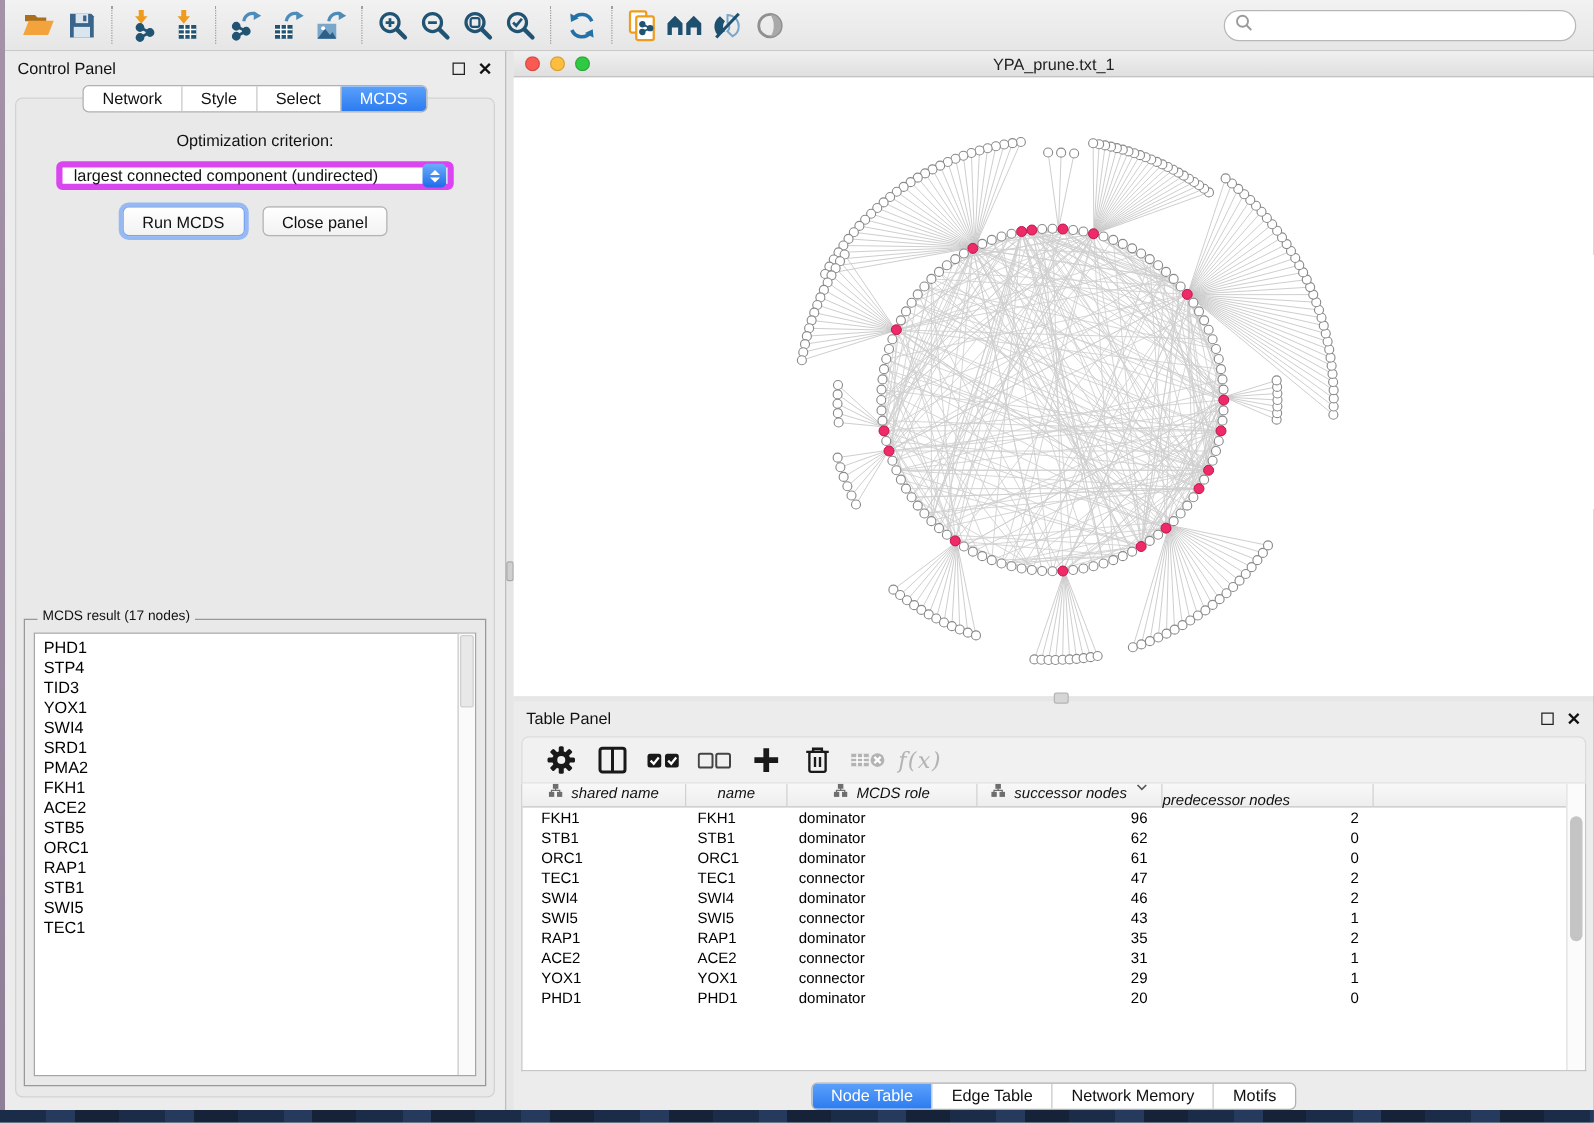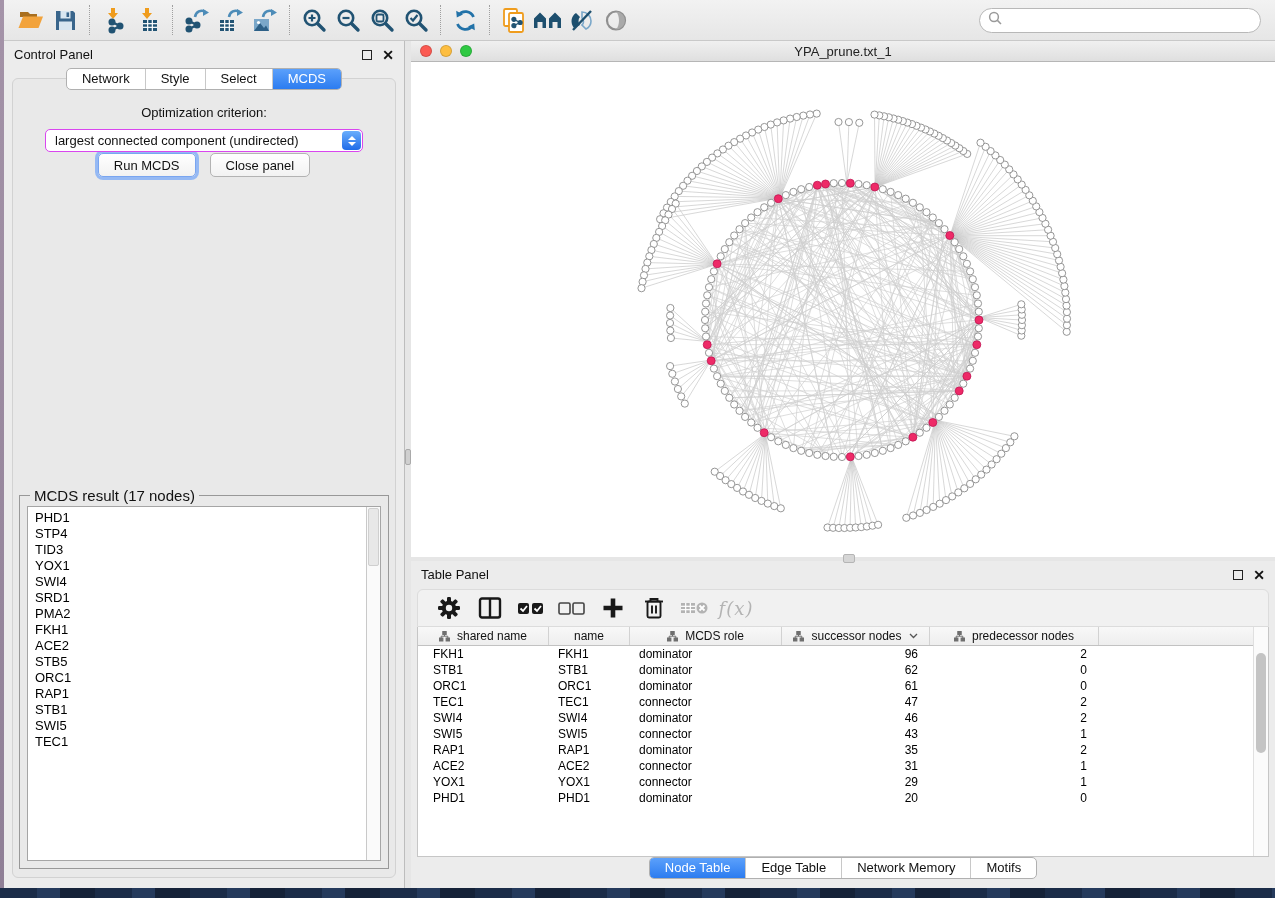--- a/index.html
+++ b/index.html
@@ -36,7 +36,7 @@
   .cp-content { flex:1; margin:0 8px 10px; background:#e9e9e9; border:1px solid #d2d2d2; border-radius:6px;
     padding-top:24px; display:flex; flex-direction:column; min-height:0; }
   .opt-label { text-align:center; font-size:13px; color:#111; margin-top:2px; }
-  .combo { margin:9px auto 0; width:318px; height:23px; background:#fff; border:1px solid #d946ef; border-radius:5px;
+  .combo { margin:9px auto 0; width:318px; height:23px; background:#fff; border:5px solid #d946ef; border-radius:5px;
     display:flex; align-items:center; position:relative; }
   .combo-text { flex:1; font-size:13px; padding-left:9px; color:#111; white-space:nowrap; overflow:hidden; }
   .combo-stepper { width:19px; height:19px; margin-right:1px; border-radius:4px; background:linear-gradient(#6aaefc,#1f6be8);

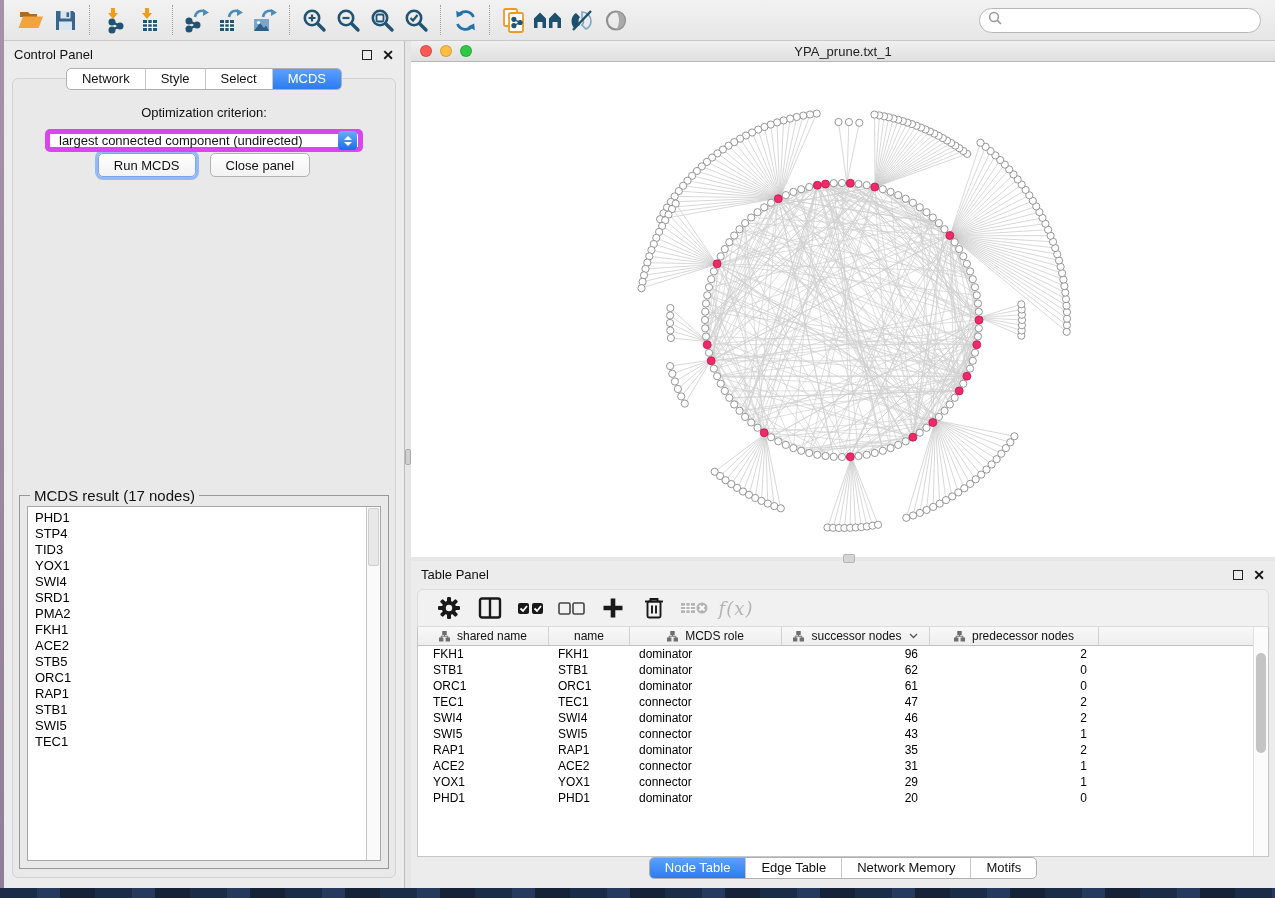--- a/index.html
+++ b/index.html
@@ -43,7 +43,7 @@
     display:flex; flex-direction:column; align-items:center; justify-content:center; gap:2px; }
   .arr-up { width:0; height:0; border-left:4px solid transparent; border-right:4px solid transparent; border-bottom:4px solid #fff; }
   .arr-dn { width:0; height:0; border-left:4px solid transparent; border-right:4px solid transparent; border-top:4px solid #fff; }
-  .btn-row { display:flex; justify-content:center; gap:14px; margin-top:1px; }
+  .btn-row { display:flex; justify-content:center; gap:14px; margin-top:13px; }
   .push-btn { height:24px; padding:0 15px; background:linear-gradient(#ffffff,#f2f2f2); border:1px solid #b3b3b3; border-radius:5px;
     font-size:13px; color:#111; font-family:"Liberation Sans",sans-serif; }
   .push-btn.focused { box-shadow:0 0 0 3px rgba(104,160,250,.65); border-color:#79a5f0; }

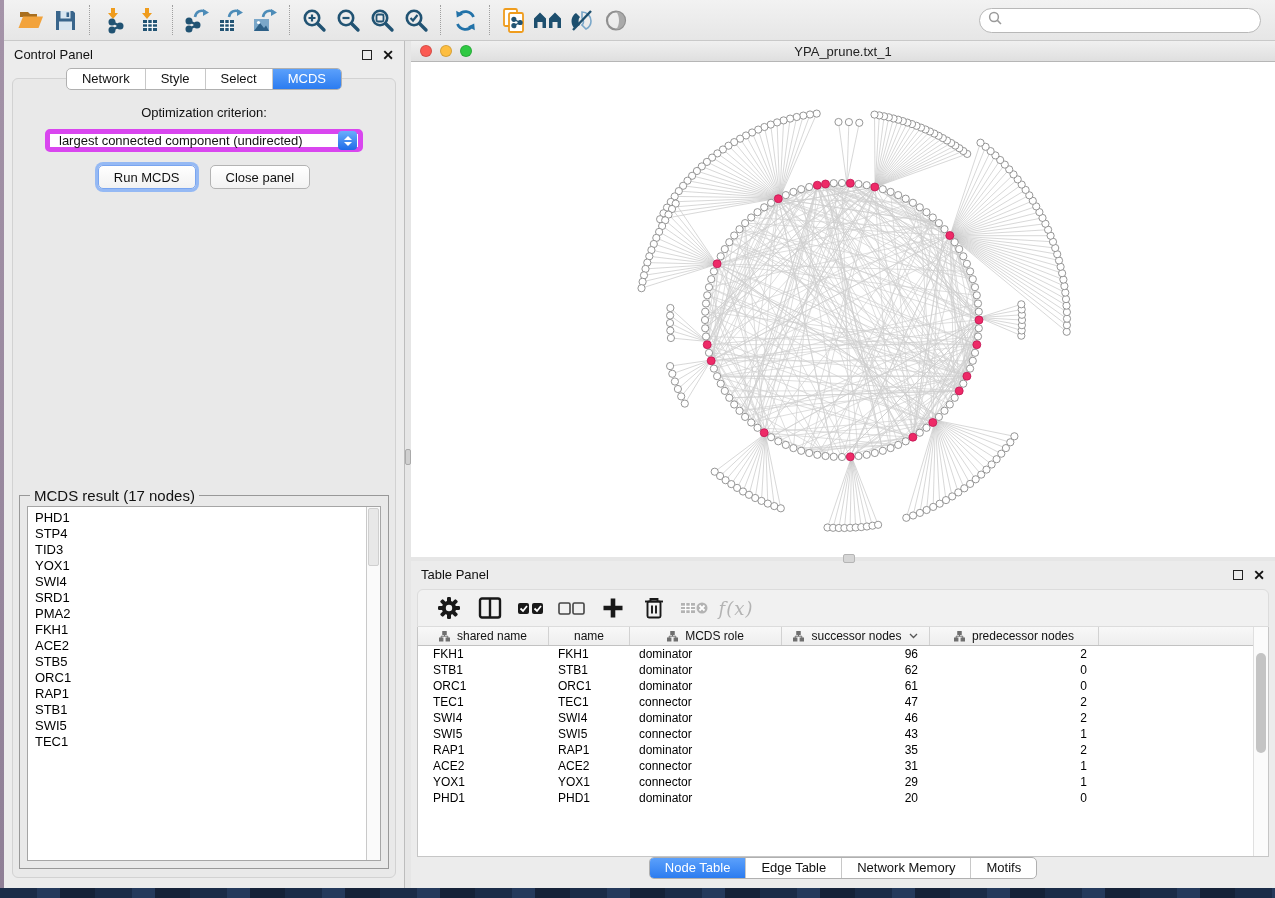--- a/index.html
+++ b/index.html
@@ -48,7 +48,7 @@
     font-size:13px; color:#111; font-family:"Liberation Sans",sans-serif; }
   .push-btn.focused { box-shadow:0 0 0 3px rgba(104,160,250,.65); border-color:#79a5f0; }
   .groupbox { margin:auto 6px 8px; height:374px; border:1px solid #989898; position:relative; }
-  .groupbox-legend { position:absolute; top:-9px; left:10px; background:#e9e9e9; padding:0 4px; font-size:15px; color:#111; }
+  .groupbox-legend { position:absolute; top:-9px; left:10px; background:#e9e9e9; padding:0 4px; font-size:11px; color:#111; }
   .mcds-list { position:absolute; left:7px; right:7px; top:10px; bottom:7px; background:#fff; border:1px solid #a5a5a5; display:flex; }
   .mcds-items { flex:1; padding:3px 0 0 7px; font-size:13px; line-height:16px; color:#000; overflow:hidden; }
   .mcds-scroll { width:14px; border-left:1px solid #c9c9c9; background:#fafafa; position:relative; }

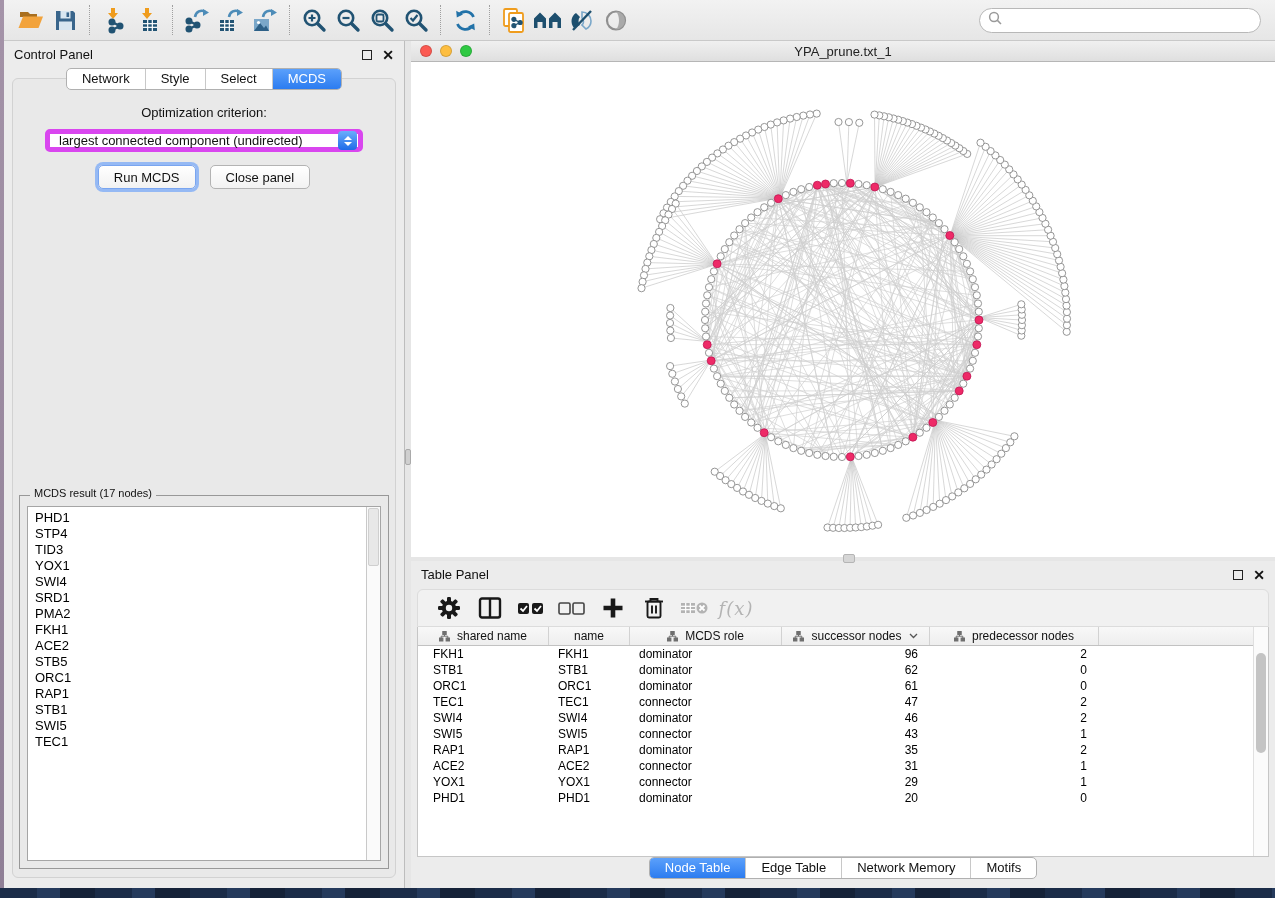--- a/index.html
+++ b/index.html
@@ -77,7 +77,7 @@
   .tbl-wrap { flex:1; margin:0 6px; background:#fff; border:1px solid #c6c6c6; border-top:none; display:flex; min-height:0; position:relative; }
   .tbl { flex:1; font-size:12px; }
   .tbl-head { display:flex; height:19px; background:linear-gradient(#f8f8f8,#eee); border-bottom:1px solid #c2c2c2; }
-  .th { display:flex; align-items:center; justify-content:center; gap:7px; border-right:1px solid #d2d2d2; color:#111; font-size:12px; }
+  .th { display:flex; align-items:flex-start; justify-content:center; gap:7px; border-right:1px solid #d2d2d2; color:#111; font-size:12px;font-style:italic; }
   .tbl-row { display:flex; height:16px; align-items:center; color:#000; }
   .td { white-space:nowrap; overflow:hidden; }
   .td.num { text-align:right; }

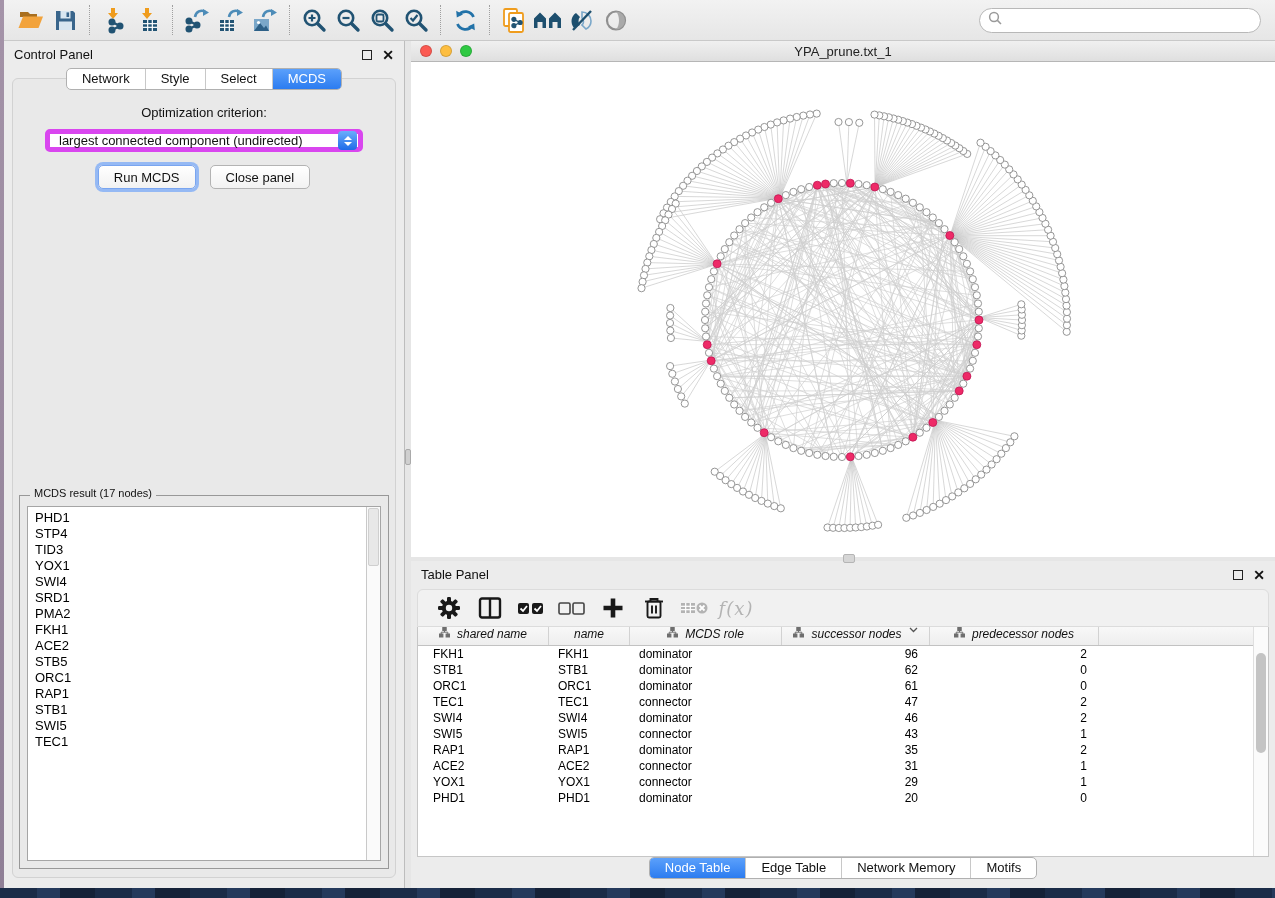--- a/index.html
+++ b/index.html
@@ -1224,7 +1224,7 @@
                     <path d="M1 1 L4.5 4.5 8 1" stroke="#555" stroke-width="1.3" fill="none"></path>
                   </svg>
                 </div>
-                <div class="th" style="width: 169px;">
+                <div class="th" style="width: 169px; flex-direction: column;">
                   <svg width="11" height="11" viewBox="0 0 11 11">
                     <g fill="#6e6e6e" stroke="#6e6e6e">
                       <rect x="3.8" y="0.5" width="3.4" height="3"></rect>

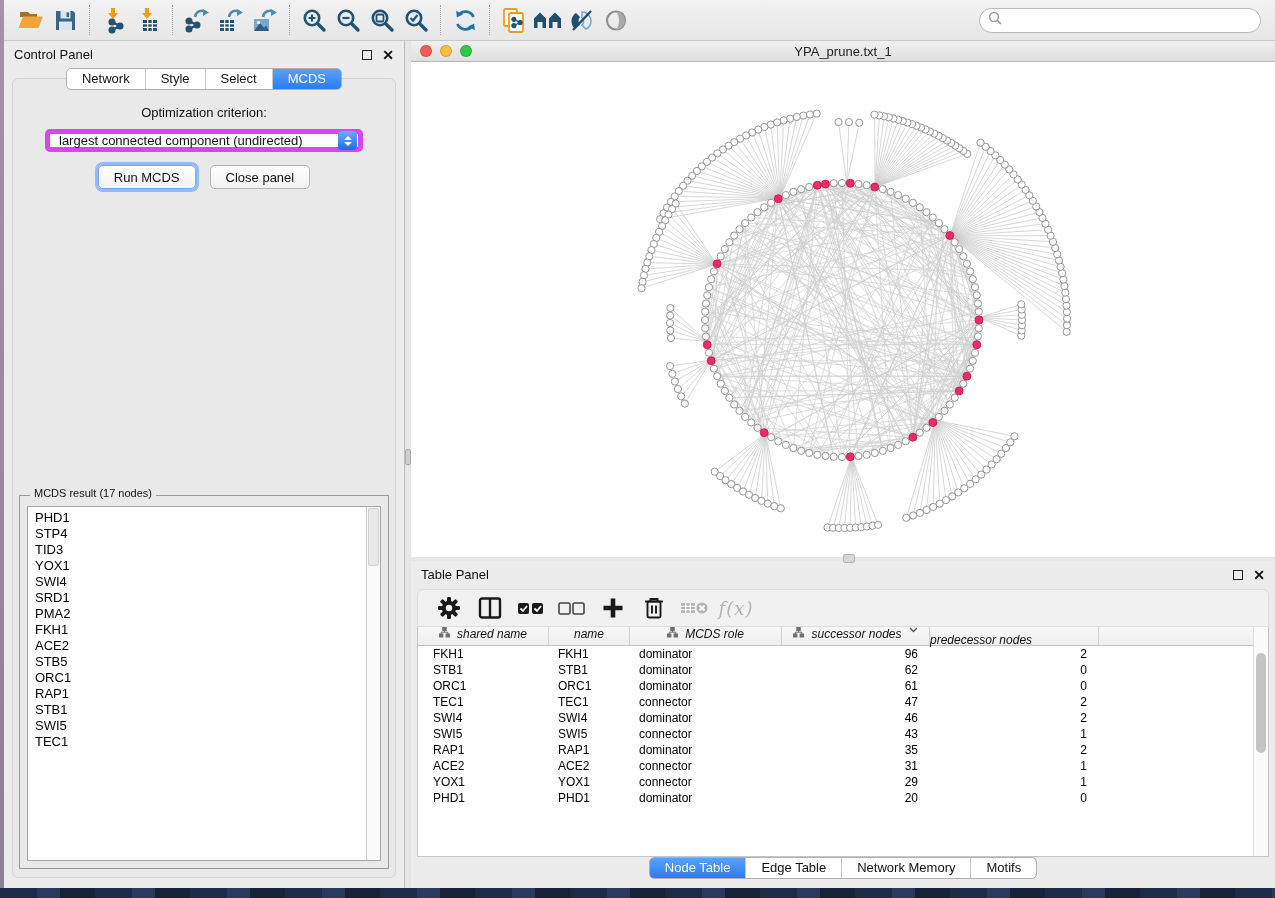--- a/index.html
+++ b/index.html
@@ -83,7 +83,7 @@
   .td.num { text-align:right; }
   .tbl-vscroll { width:15px; border-left:1px solid #e0e0e0; background:#fbfbfb; position:relative; }
   .tbl-thumb { position:absolute; left:2px; right:2px; top:26px; height:100px; background:#c4c4c4; border-radius:6px; }
-  .tp-tabs { height:31px; flex:0 0 31px; display:flex; align-items:flex-start; justify-content:center; }
+  .tp-tabs { height:31px; flex:0 0 31px; display:flex; align-items:flex-end; justify-content:center; }
 
   
   .statusbar { height:31px; flex:0 0 31px; border-top:1px solid #bfbfbf; background:#ececec; display:flex; align-items:center; padding:0 10px; }

